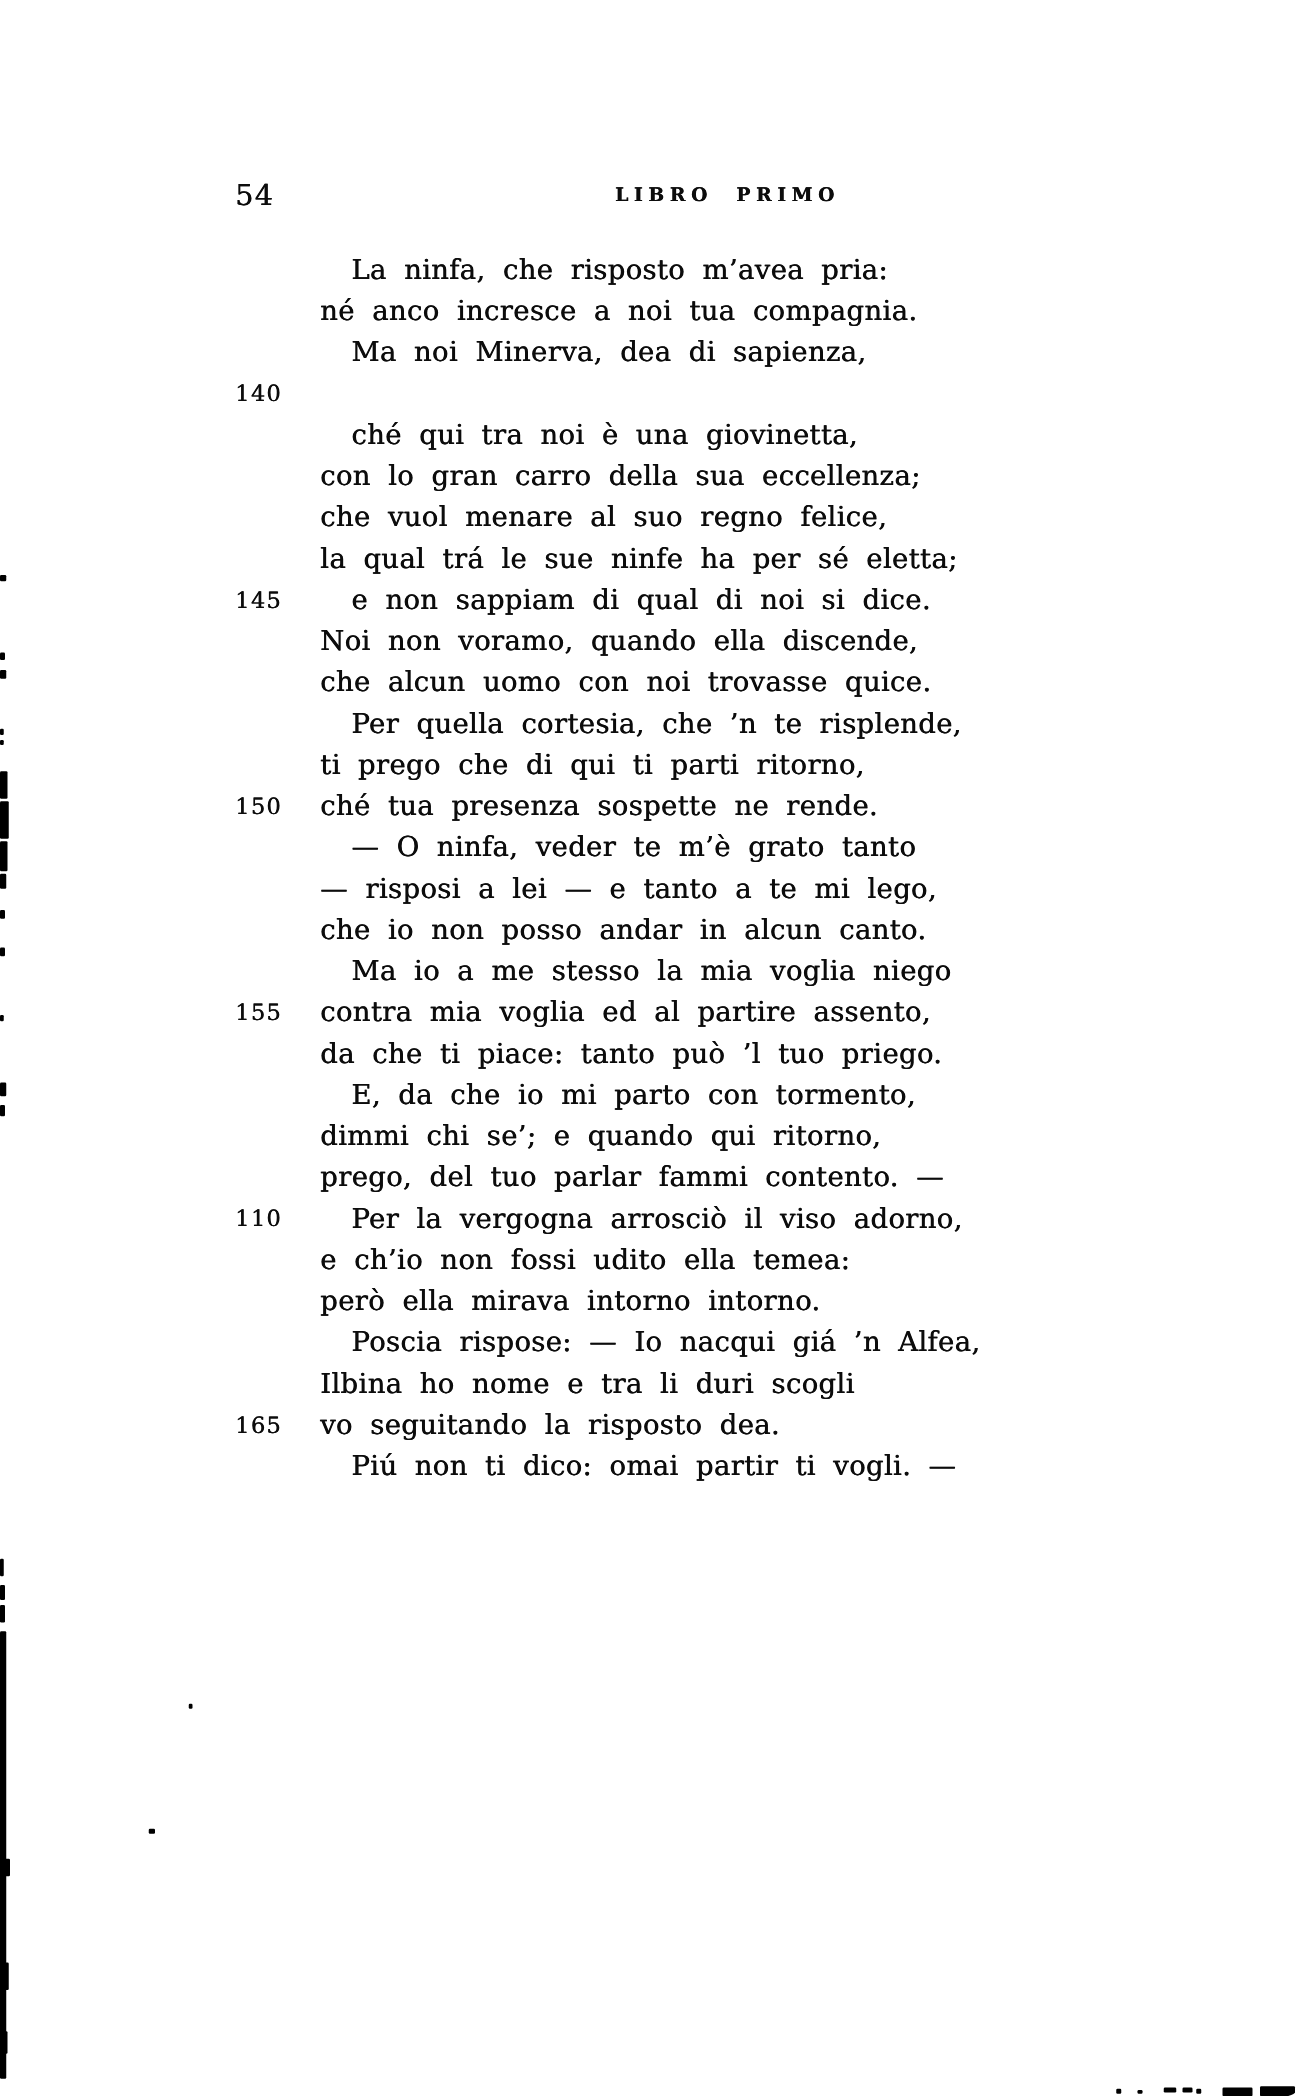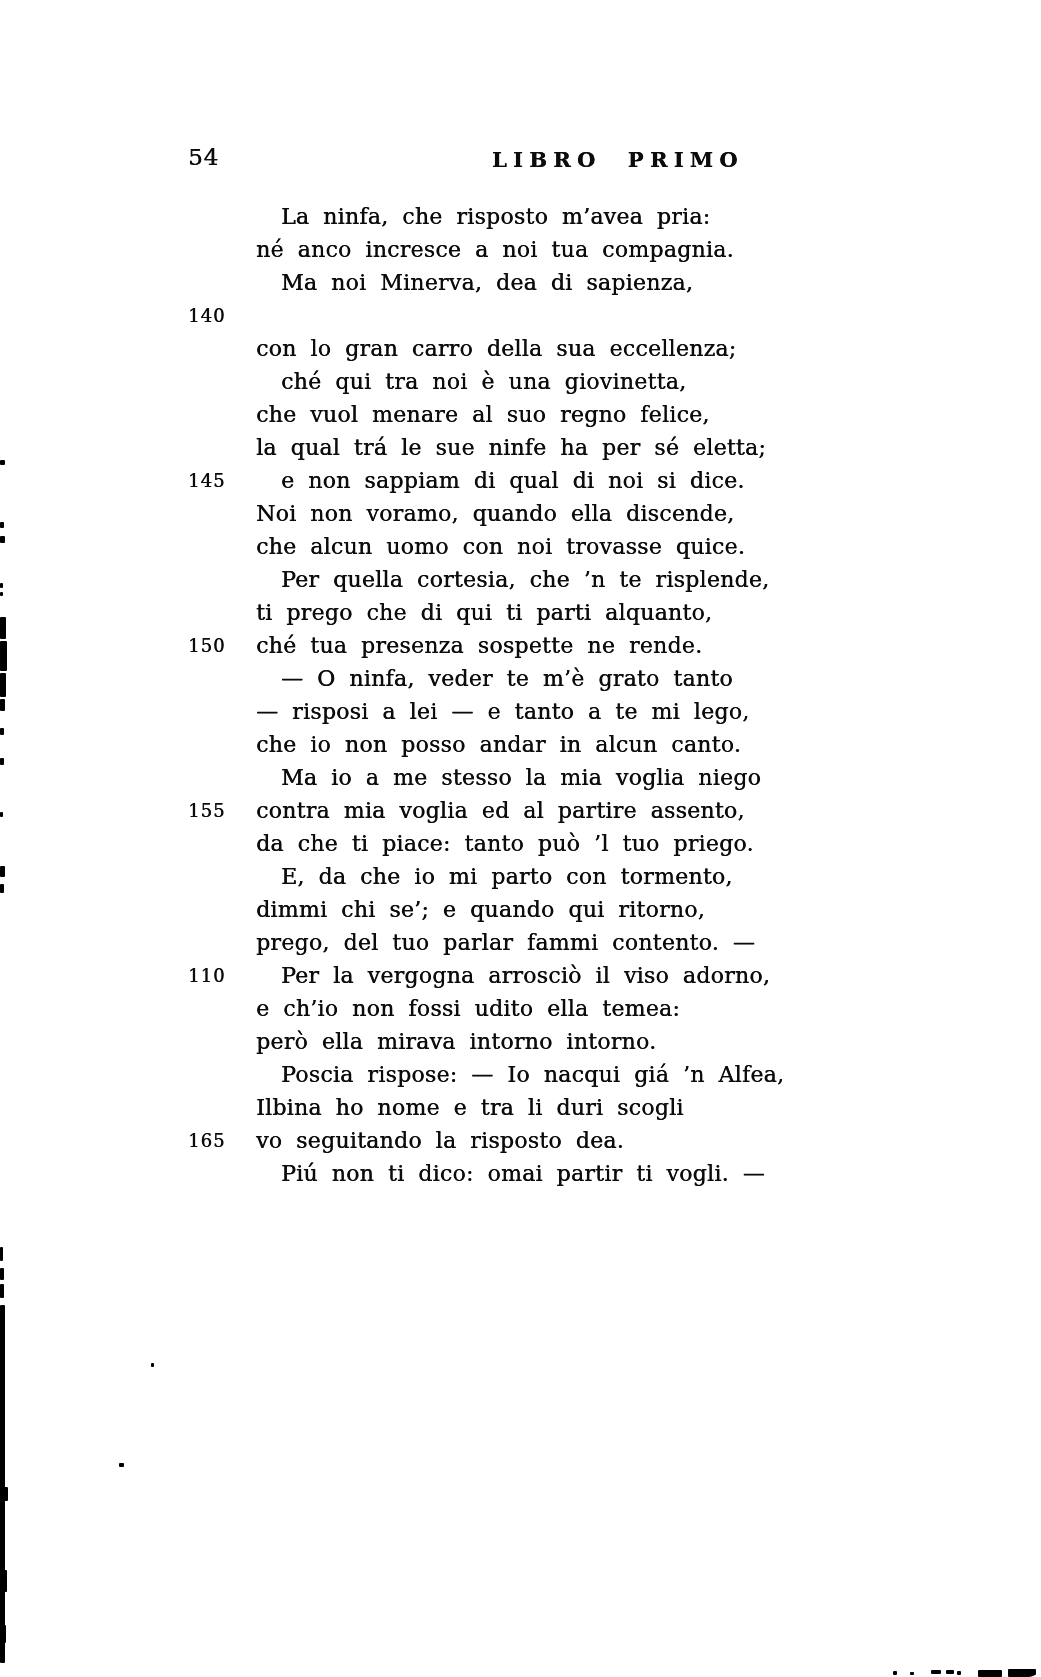--- a/index.html
+++ b/index.html
@@ -29,7 +29,7 @@
     position: absolute;
     left: 492px;
     top: 147px;
-    font-size: 21px;
+    font-size: 15px;
     font-weight: 700;
     letter-spacing: 0.30em;
     word-spacing: 0.60em;

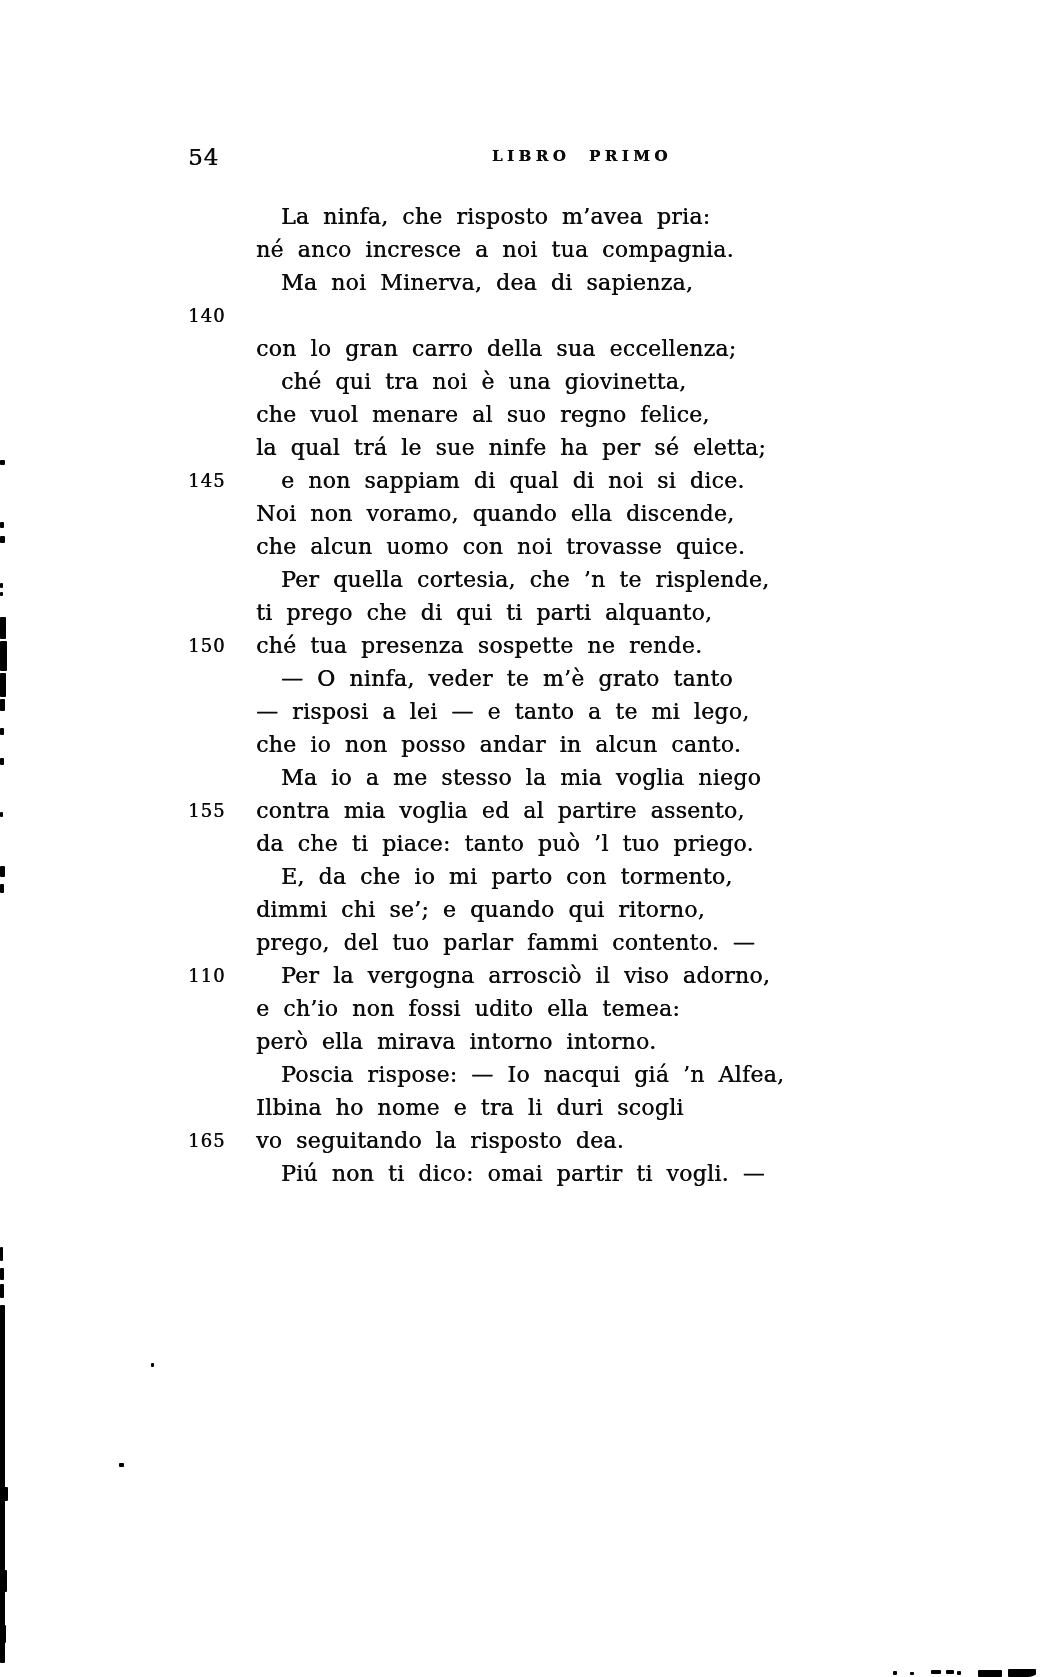--- a/index.html
+++ b/index.html
@@ -83,8 +83,8 @@
       <div class="poem-line"><span class="verse">né anco incresce a noi tua compagnia.</span></div>
       <div class="poem-line indented"><span class="verse">Ma noi Minerva, dea di sapienza,</span></div>
       <div class="poem-line"><span class="line-number">140</span></div>
+      <div class="poem-line indented"><span class="verse">ché qui tra noi è una giovinetta,</span></div>
       <div class="poem-line"><span class="verse">con lo gran carro della sua eccellenza;</span></div>
-      <div class="poem-line indented"><span class="verse">ché qui tra noi è una giovinetta,</span></div>
       <div class="poem-line"><span class="verse">che vuol menare al suo regno felice,</span></div>
       <div class="poem-line"><span class="verse">la qual trá le sue ninfe ha per sé eletta;</span></div>
       <div class="poem-line indented"><span class="line-number">145</span><span class="verse">e non sappiam di qual di noi si dice.</span></div>

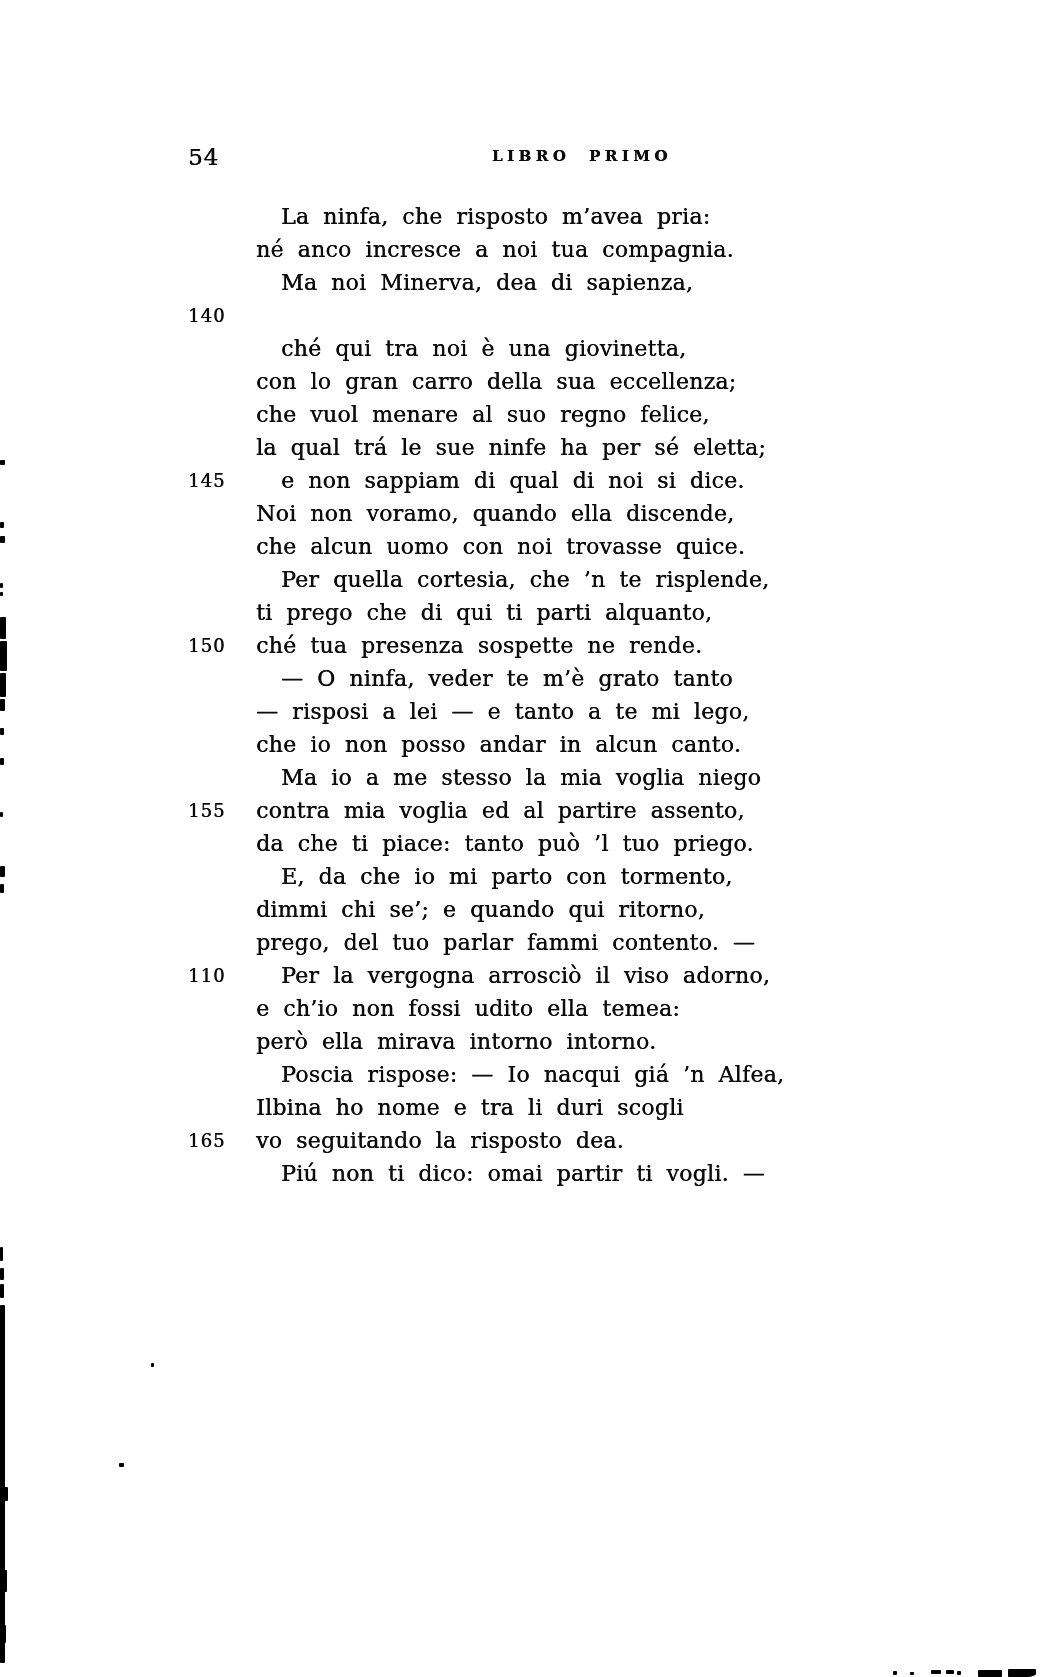--- a/index.html
+++ b/index.html
@@ -91,7 +91,7 @@
       <div class="poem-line"><span class="verse">Noi non voramo, quando ella discende,</span></div>
       <div class="poem-line"><span class="verse">che alcun uomo con noi trovasse quice.</span></div>
       <div class="poem-line indented"><span class="verse">Per quella cortesia, che ’n te risplende,</span></div>
-      <div class="poem-line"><span class="verse">ti prego che di qui ti parti alquanto,</span></div>
+      <div class="poem-line"><span class="verse">ti prego che di qui ti parti ritorno,</span></div>
       <div class="poem-line"><span class="line-number">150</span><span class="verse">ché tua presenza sospette ne rende.</span></div>
       <div class="poem-line indented"><span class="verse">— O ninfa, veder te m’è grato tanto</span></div>
       <div class="poem-line"><span class="verse">— risposi a lei — e tanto a te mi lego,</span></div>

